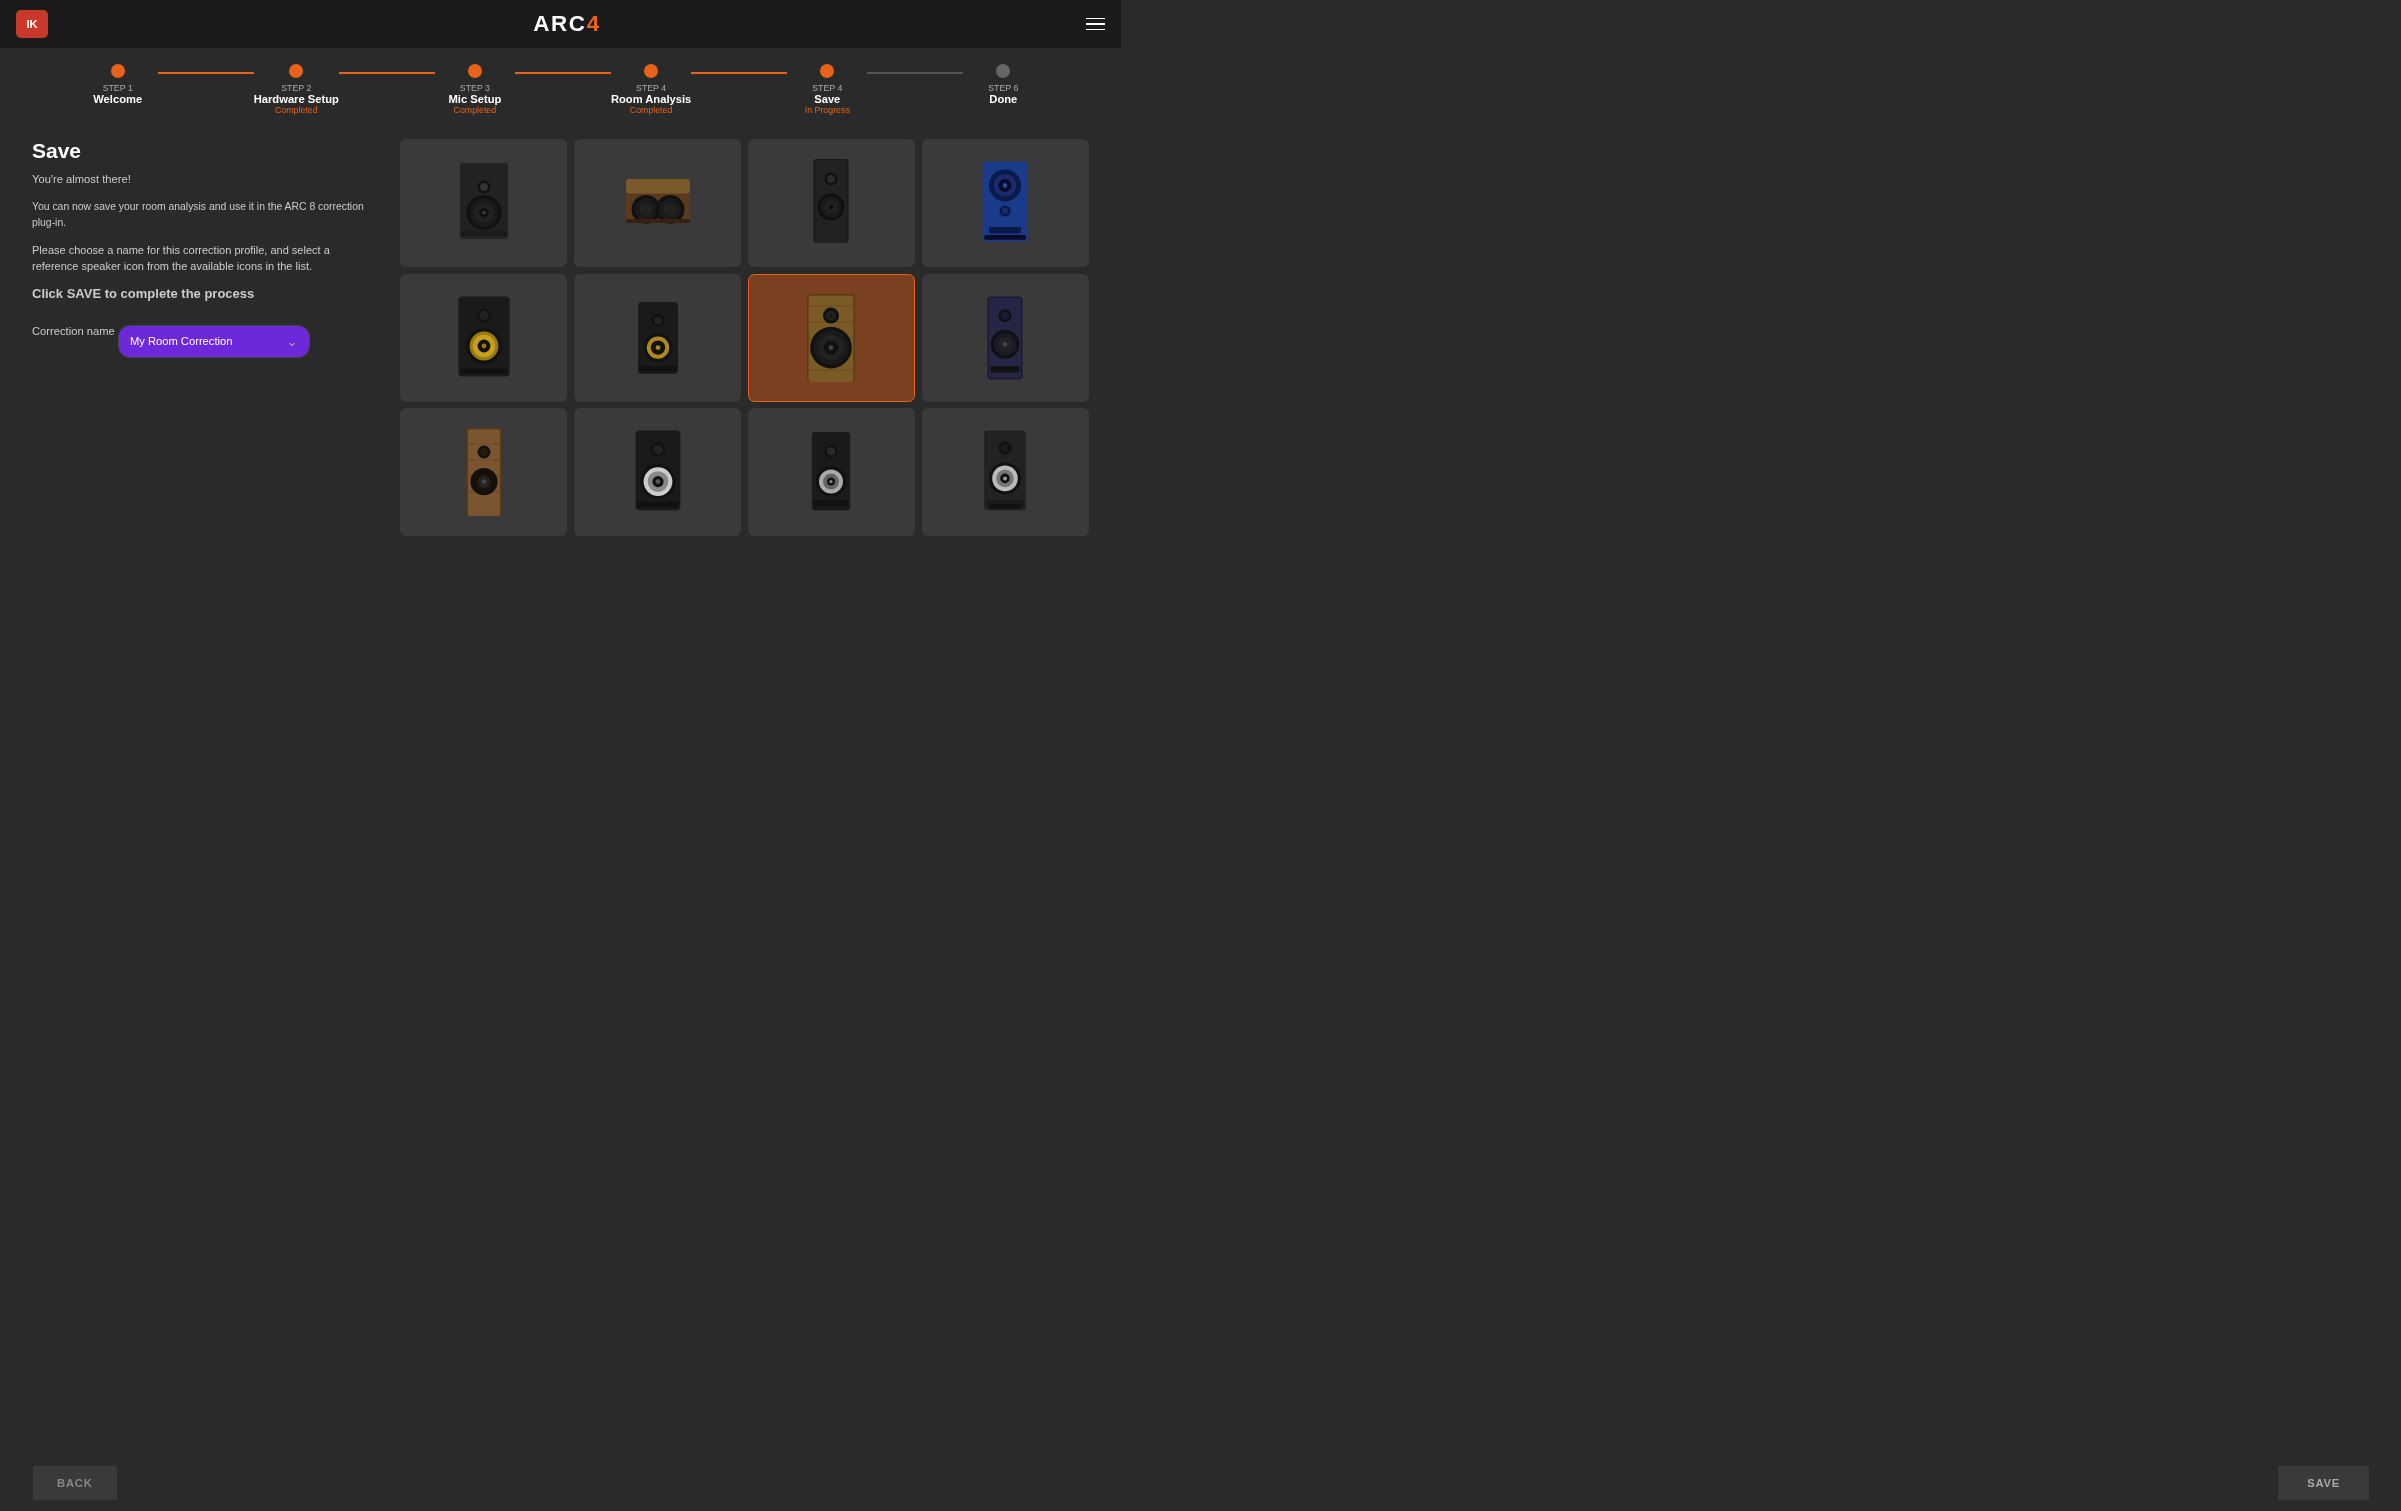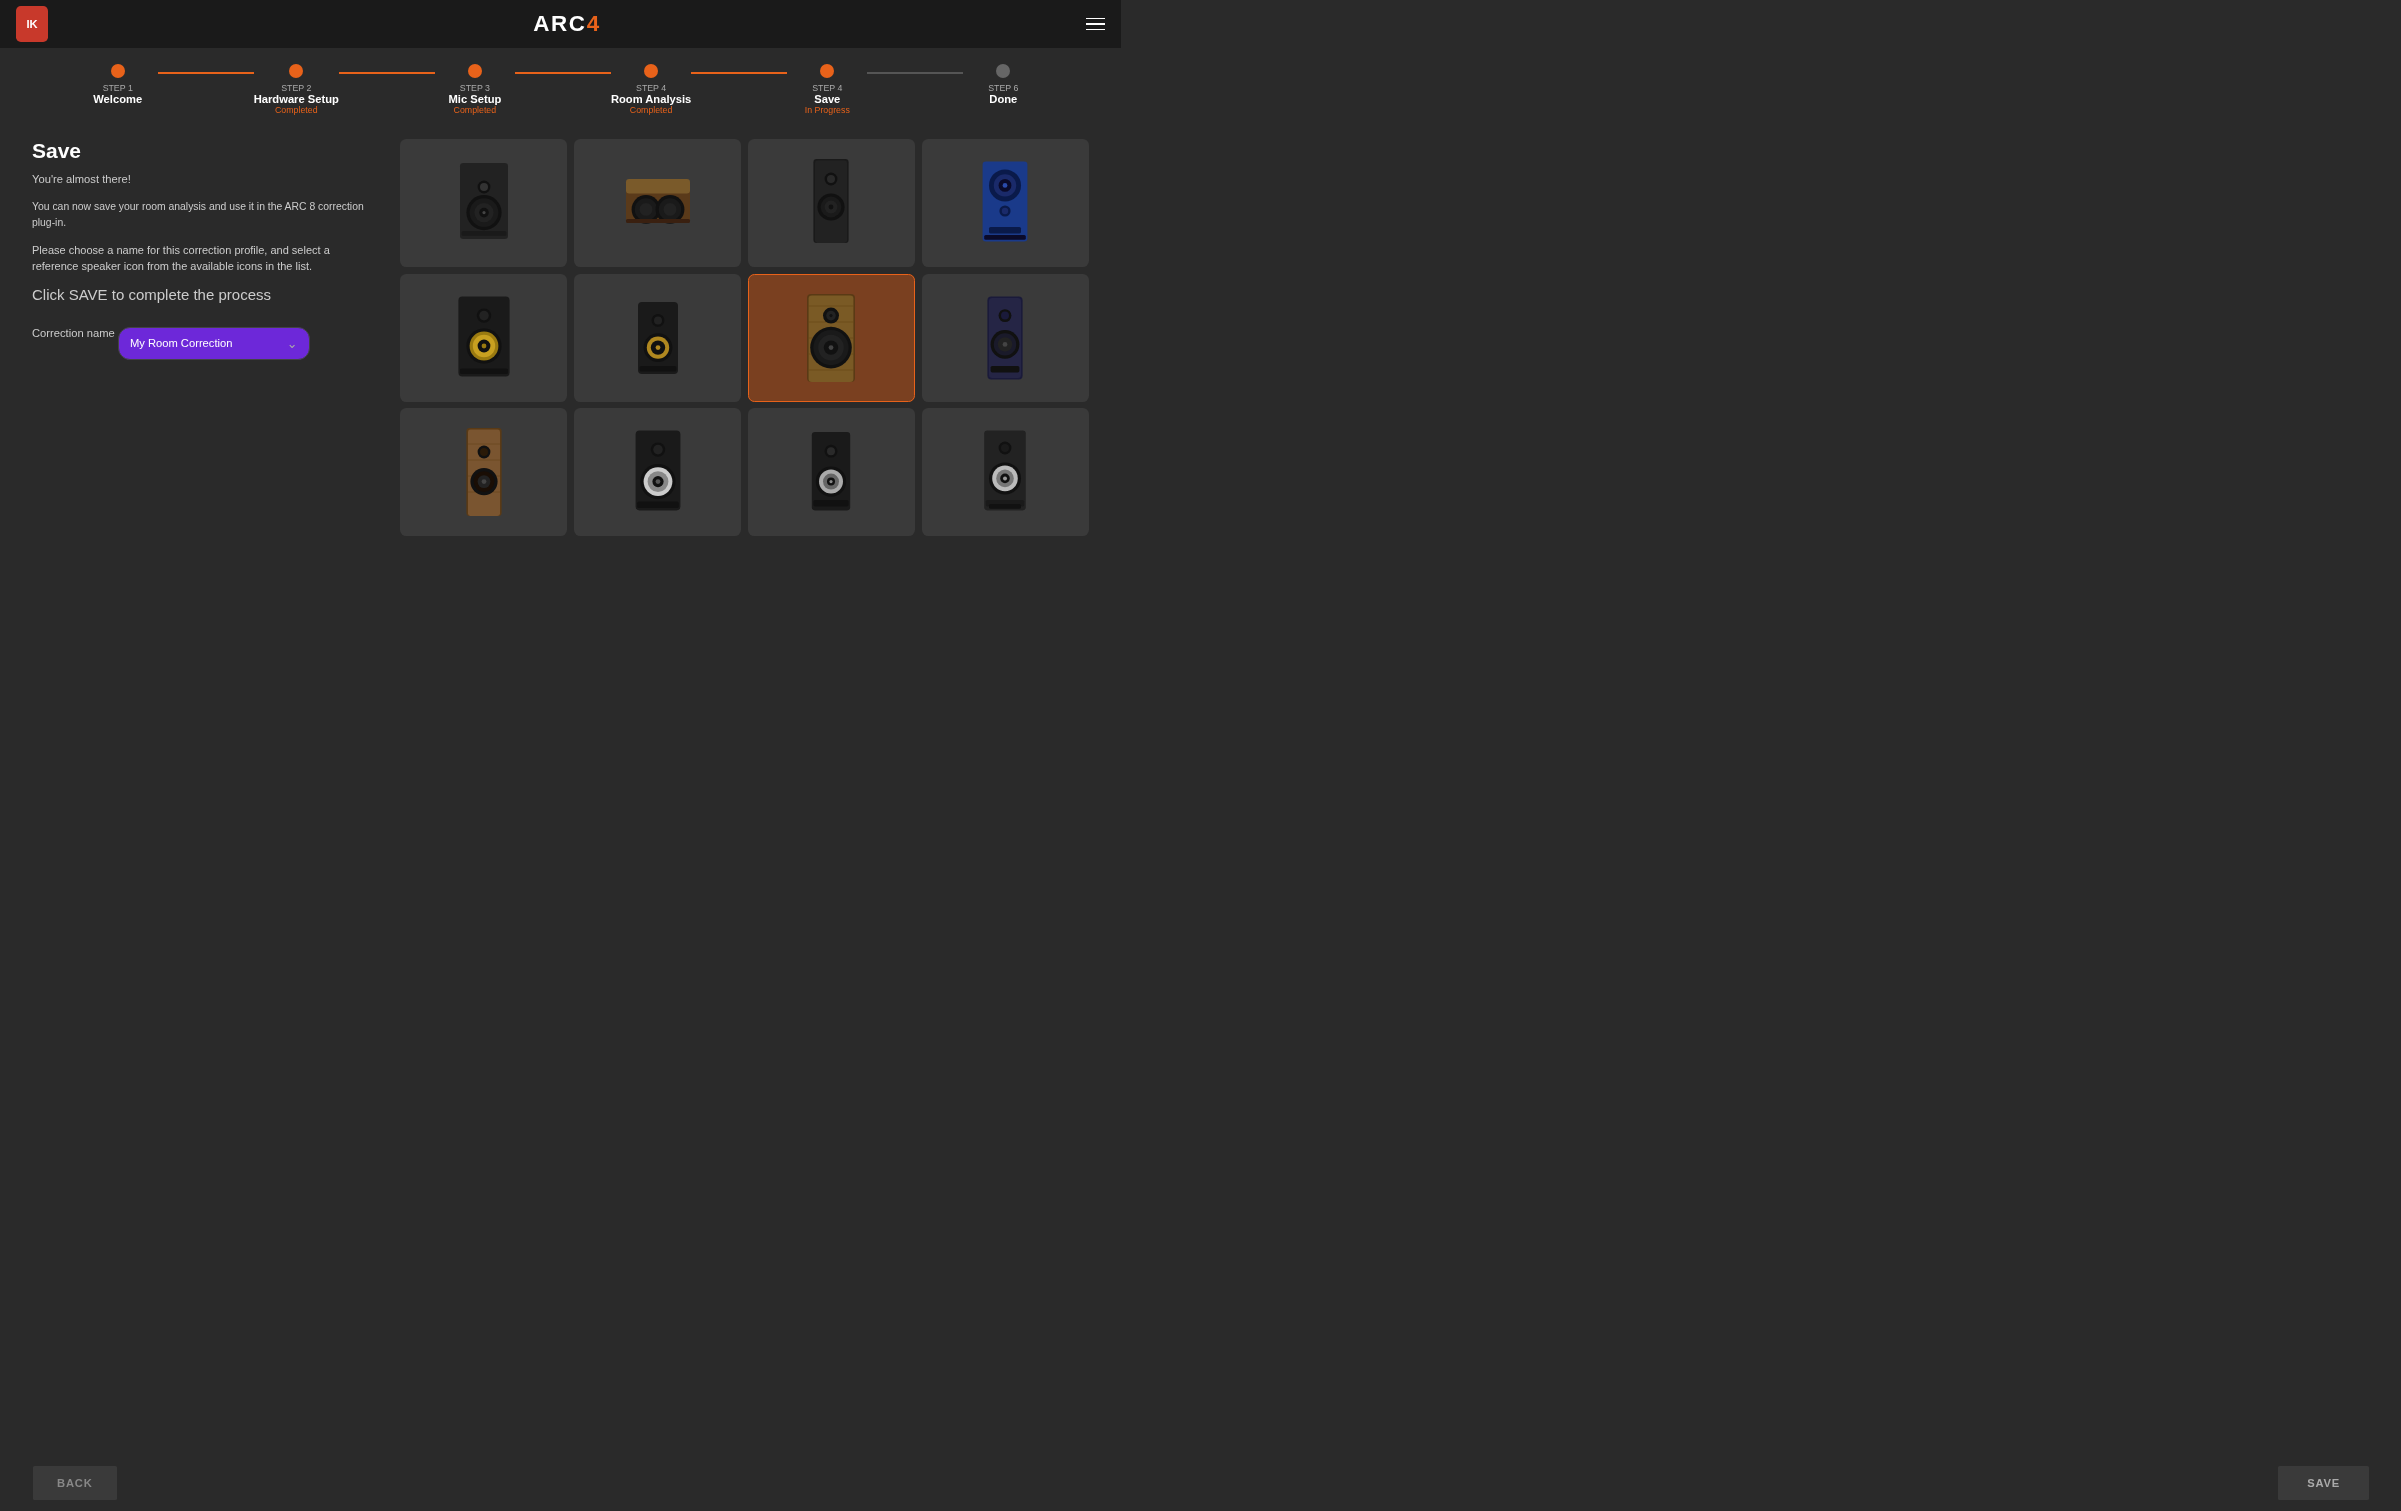--- a/index.html
+++ b/index.html
@@ -23,7 +23,7 @@
     }
     .header-logo {
       width: 32px;
-      height: 36px;
+      height: 28px;
       background: #c8392b;
       border-radius: 4.8px;
       display: flex;

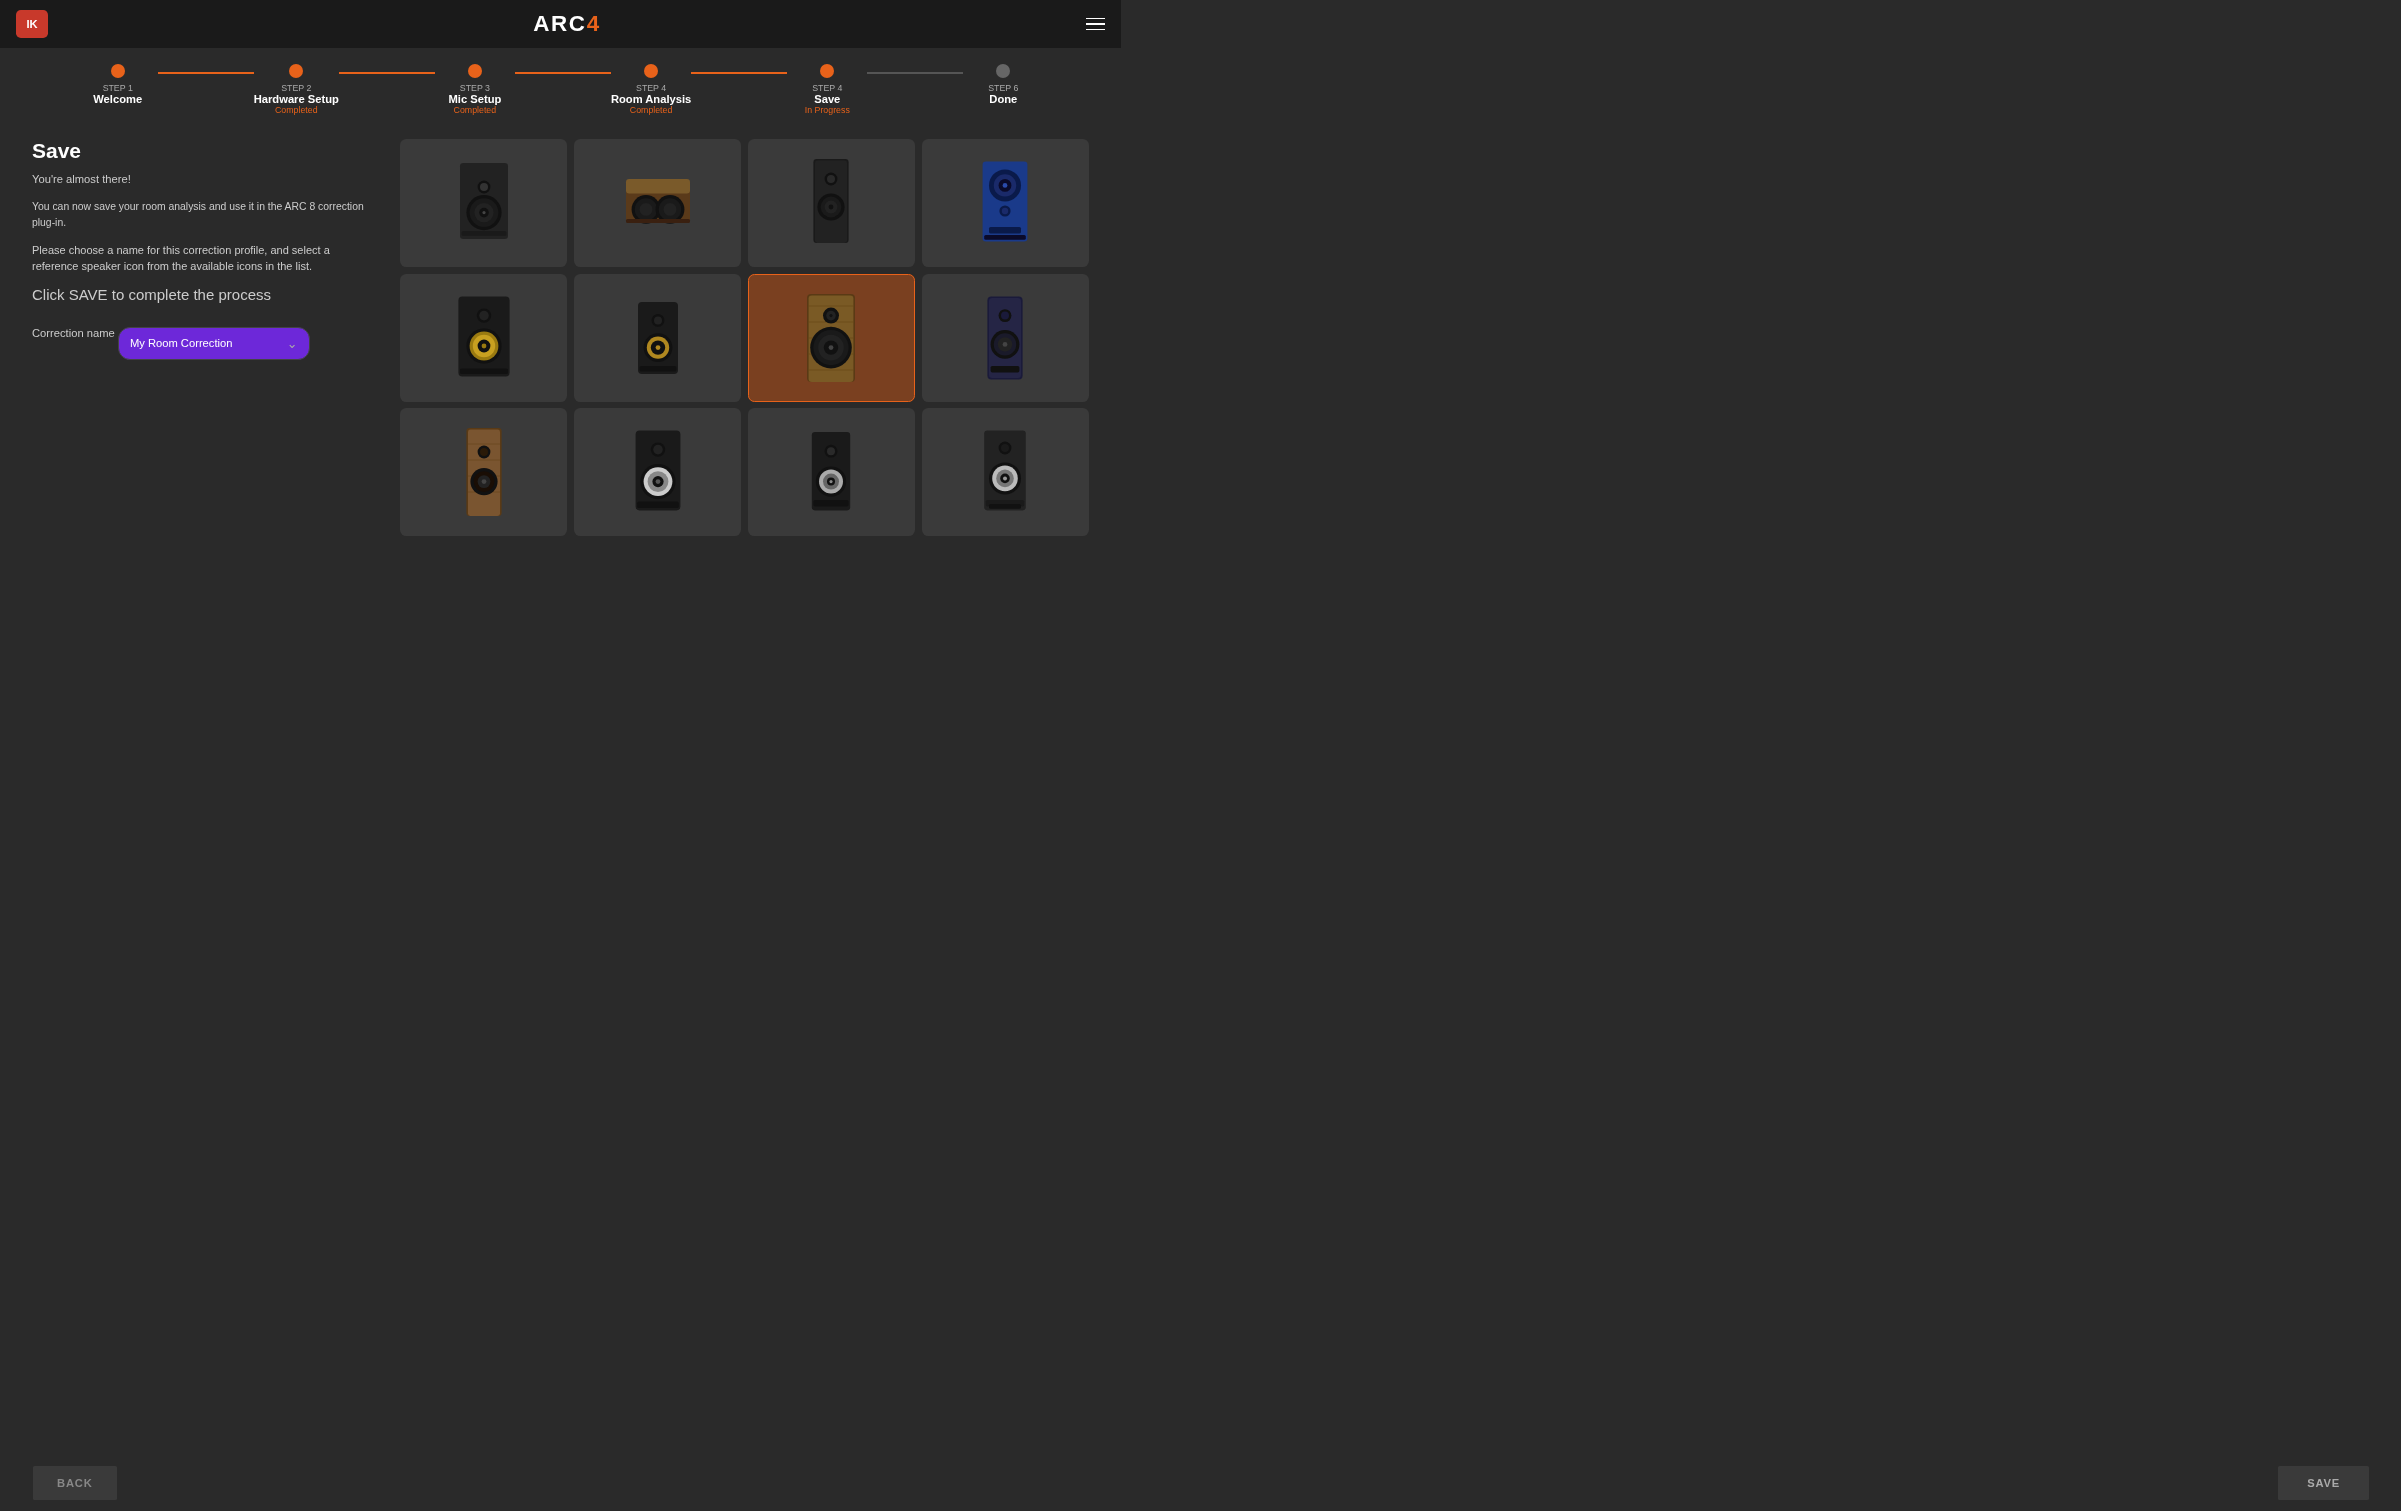--- a/index.html
+++ b/index.html
@@ -149,9 +149,10 @@
       line-height: 1.5;
     }
     .save-action {
-      font-size: 15px;
+      font-size: 13px;
       color: #ccc;
       margin-bottom: 24px;
+      font-weight: bold;
     }
 
     .correction-name-row {

